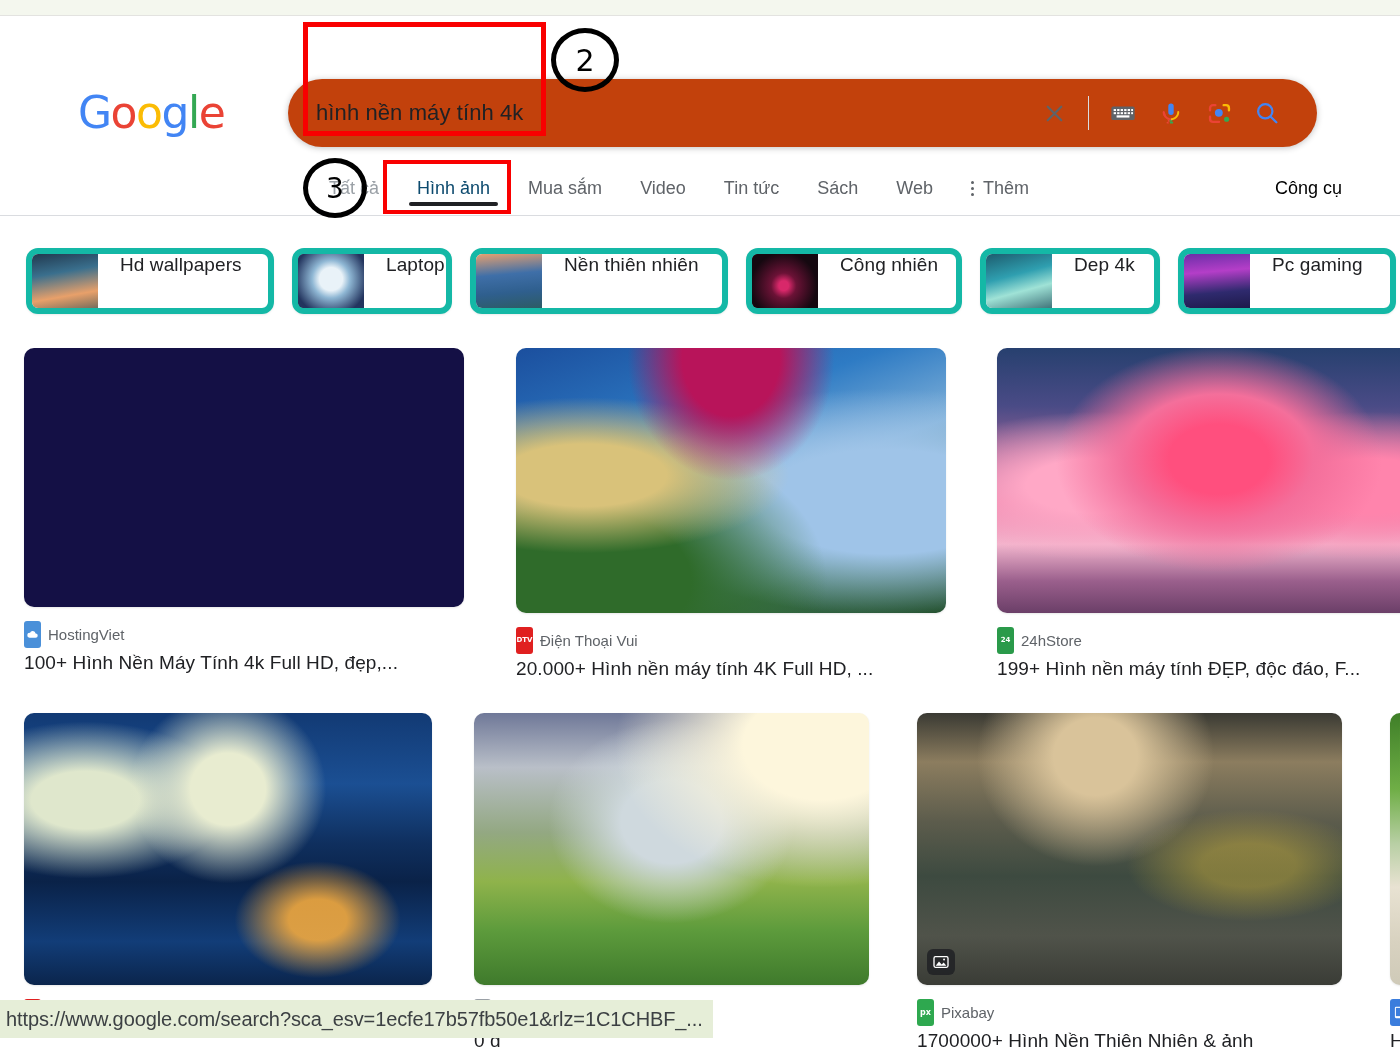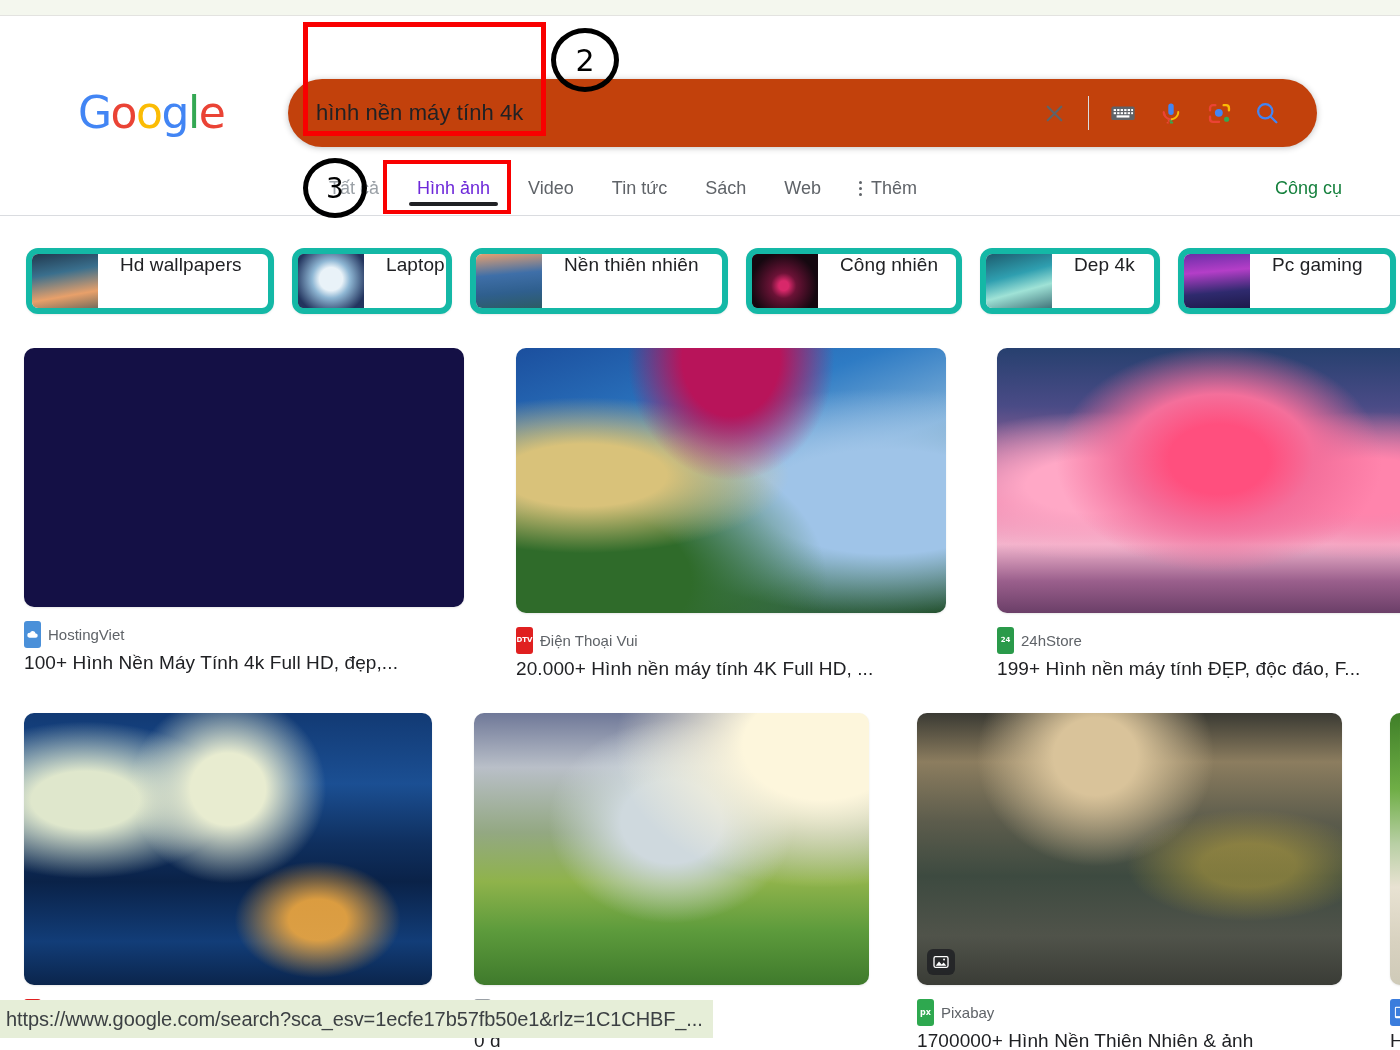--- a/index.html
+++ b/index.html
@@ -85,7 +85,7 @@
     padding: 0 19px; height: 56px; display: flex; align-items: center;
     white-space: nowrap; cursor: pointer;
   }
-  .tab.active { color: #6d28d9; }
+  .tab.active { color: #0c4a6e; }
   .tab.active::after {
     content: ""; position: absolute; left: 11px; right: 11px; bottom: 10px;
     height: 4px; background: #202124; border-radius: 2px;

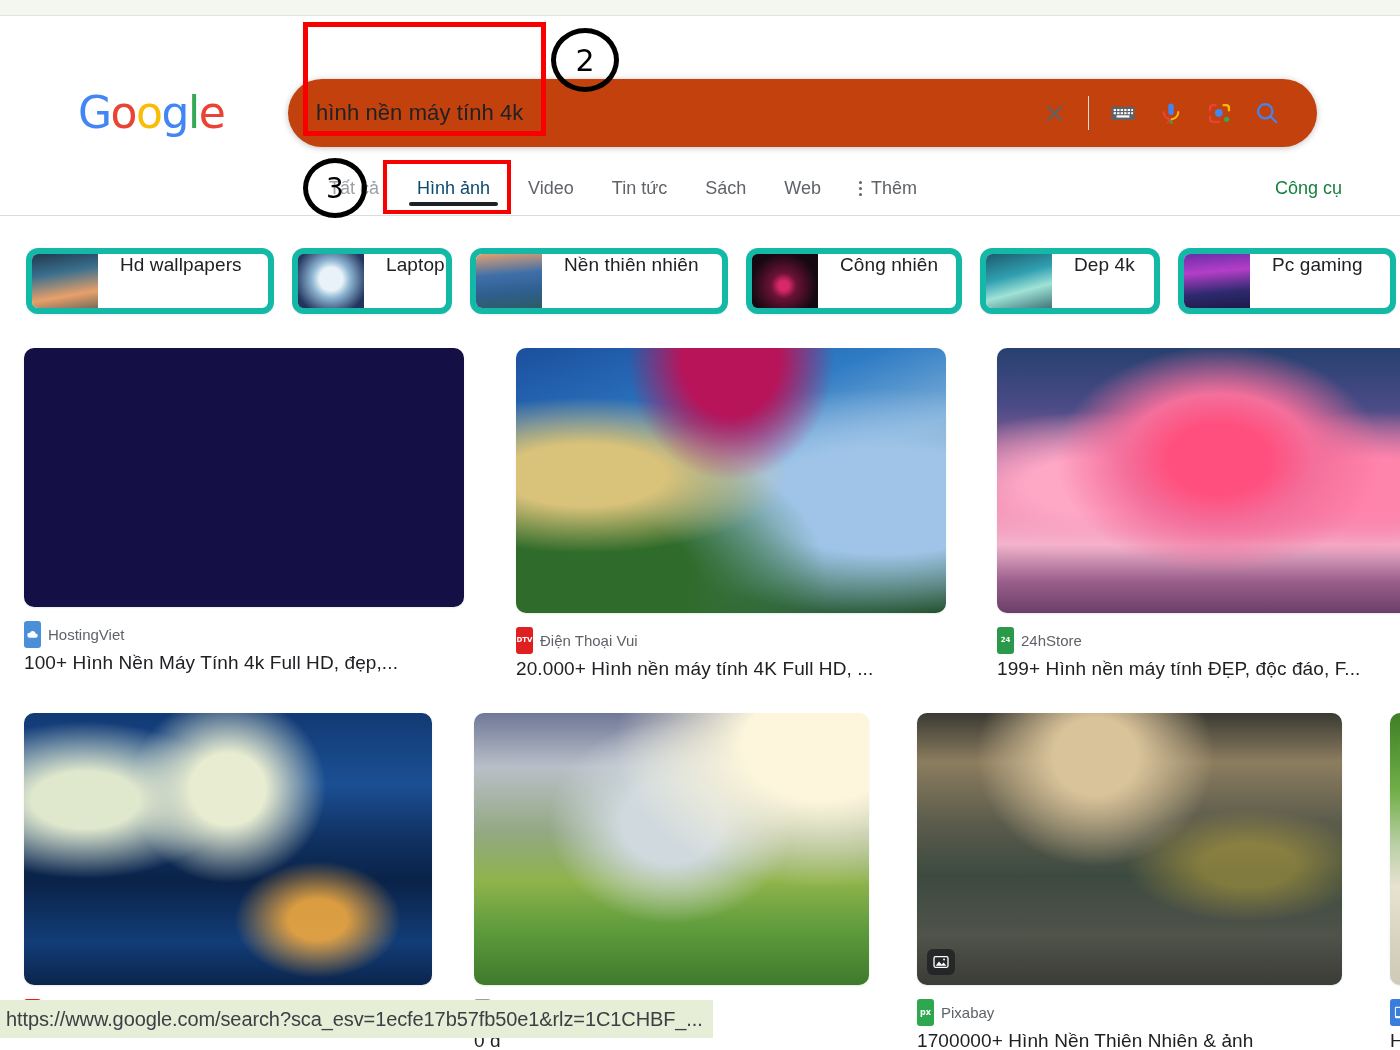--- a/index.html
+++ b/index.html
@@ -312,6 +312,7 @@
   <div class="tabs-inner">
     <div class="tab muted">Tất cả</div>
     <div class="tab active">Hình ảnh</div>
+    <div class="tab">Mua sắm</div>
     <div class="tab">Video</div>
     <div class="tab">Tin tức</div>
     <div class="tab">Sách</div>

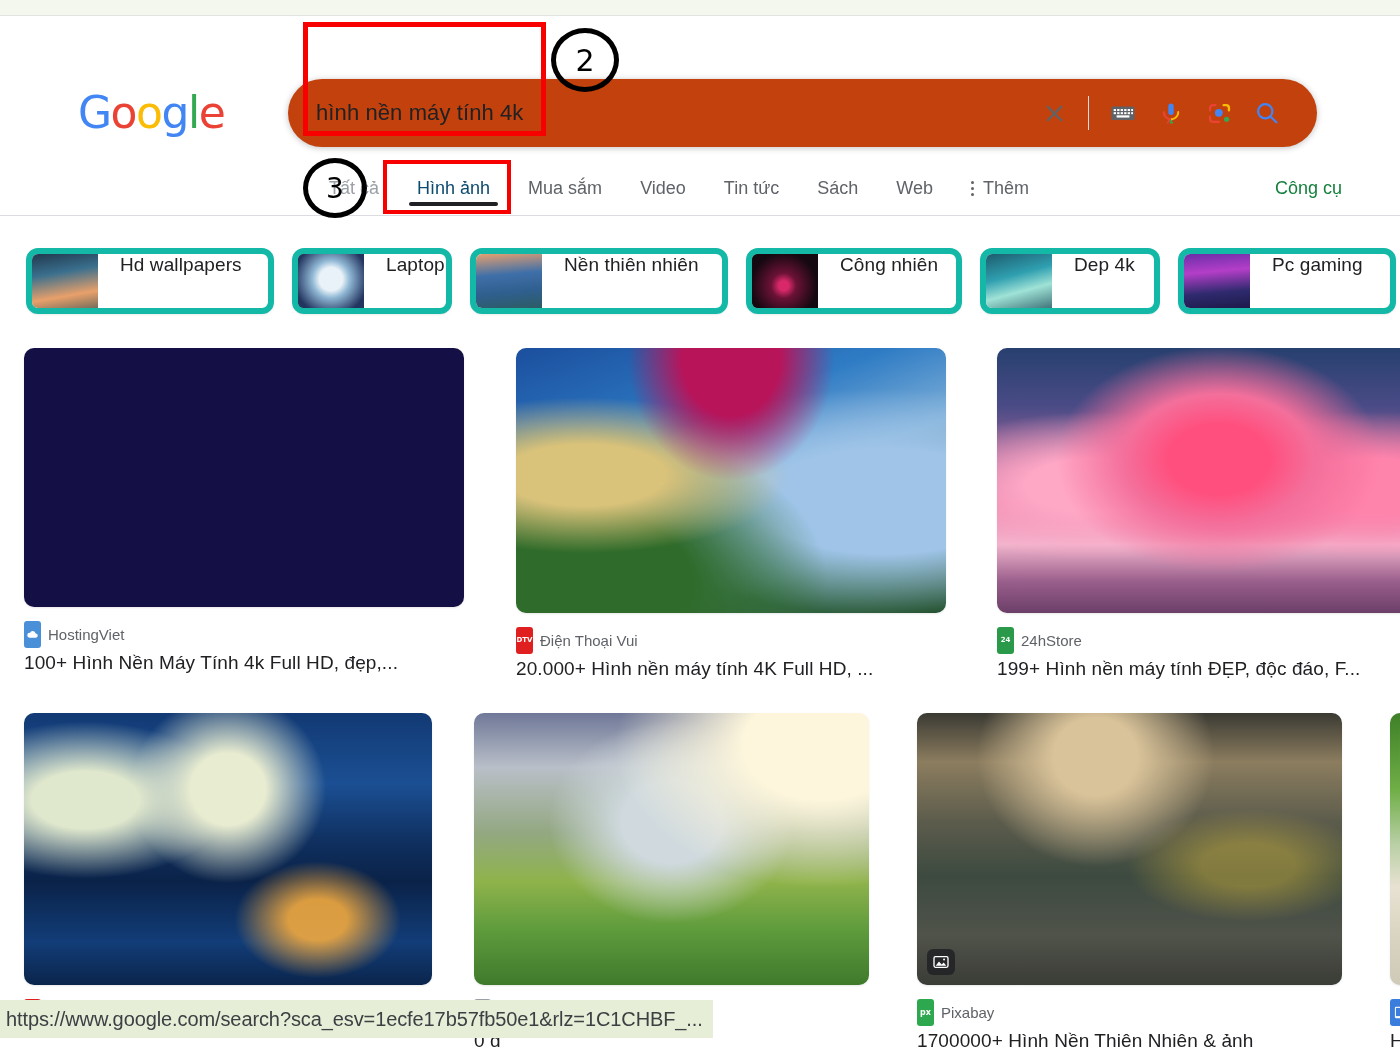--- a/index.html
+++ b/index.html
@@ -102,7 +102,7 @@
   .tools-btn {
     position: absolute; right: 58px; top: 0; height: 56px;
     display: flex; align-items: center; font-size: 18px;
-    color: #15803d; cursor: pointer; white-space: nowrap;
+    color: #000000; cursor: pointer; white-space: nowrap;
   }
   .tabs-underline {
     position: absolute; left: 0; top: 215px; width: 1400px; height: 1px;

